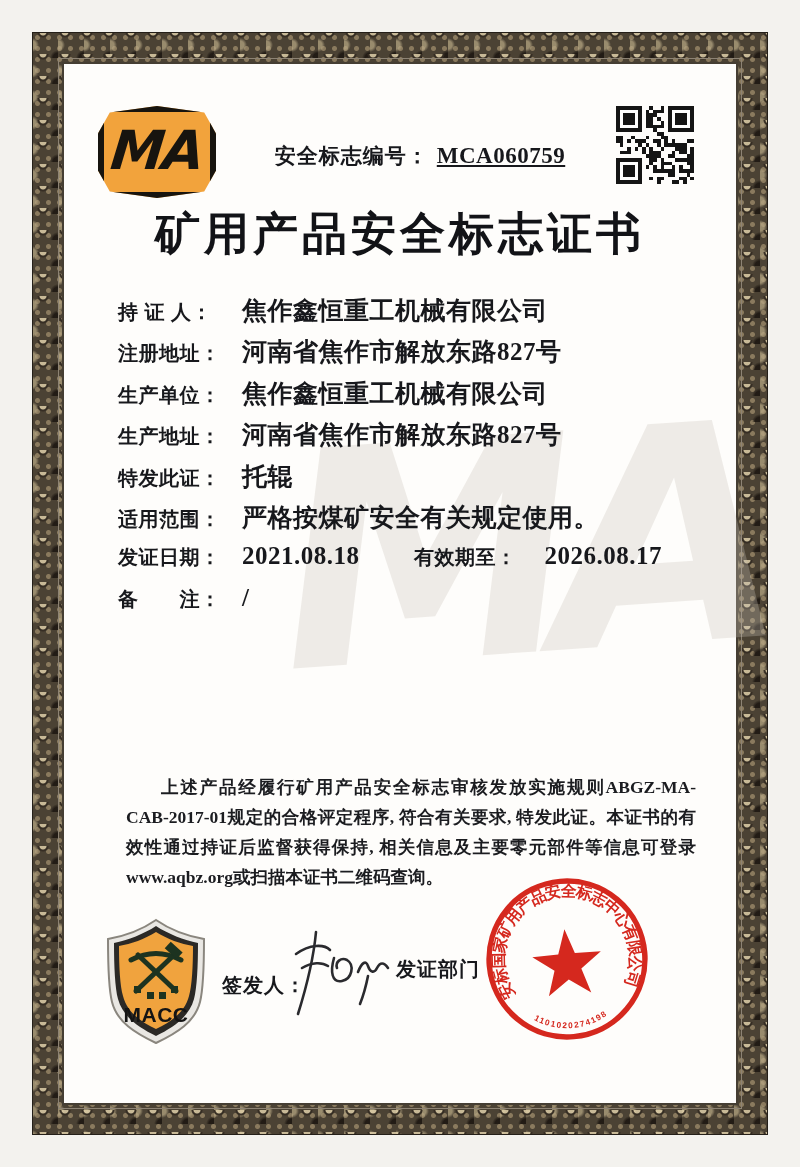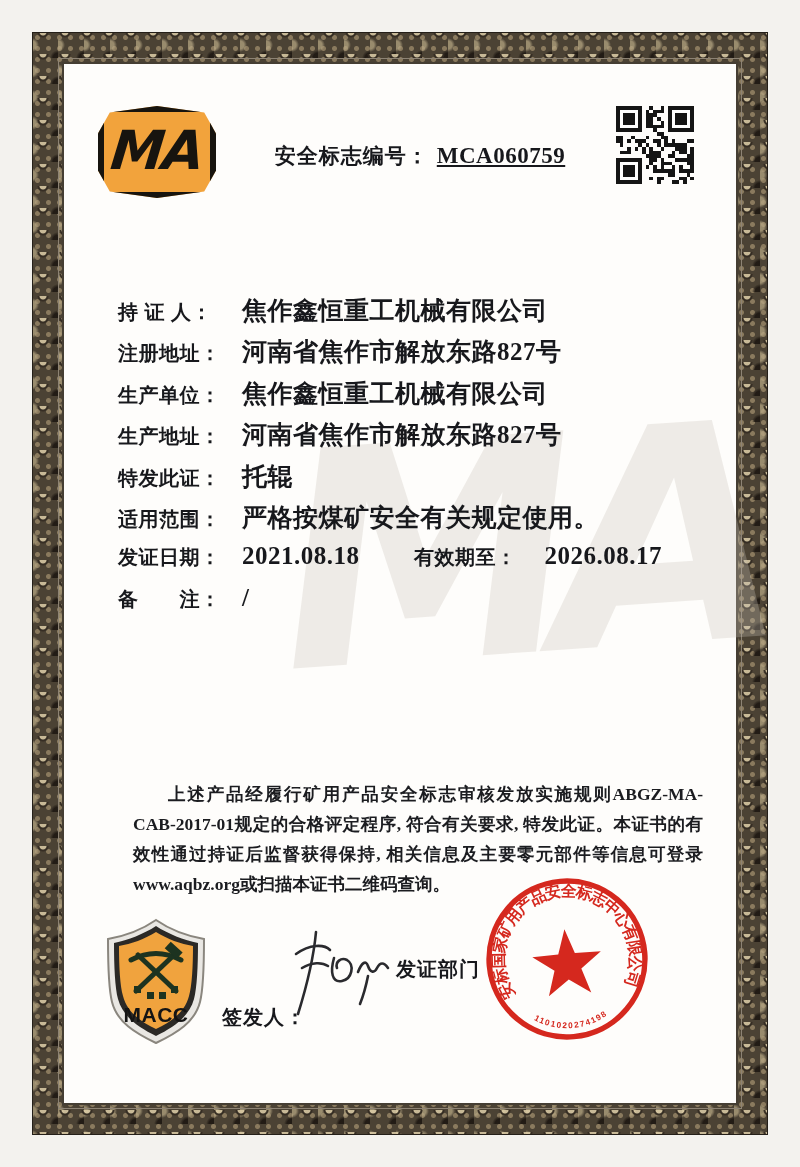--- a/index.html
+++ b/index.html
@@ -248,6 +248,7 @@
         <rect x="2" y="16" width="3" height="3" fill="#151515"></rect>
       </svg></div>
 
+  <h1 class="title">矿用产品安全标志证书</h1>
 
   <div class="fields">
     <div class="row">

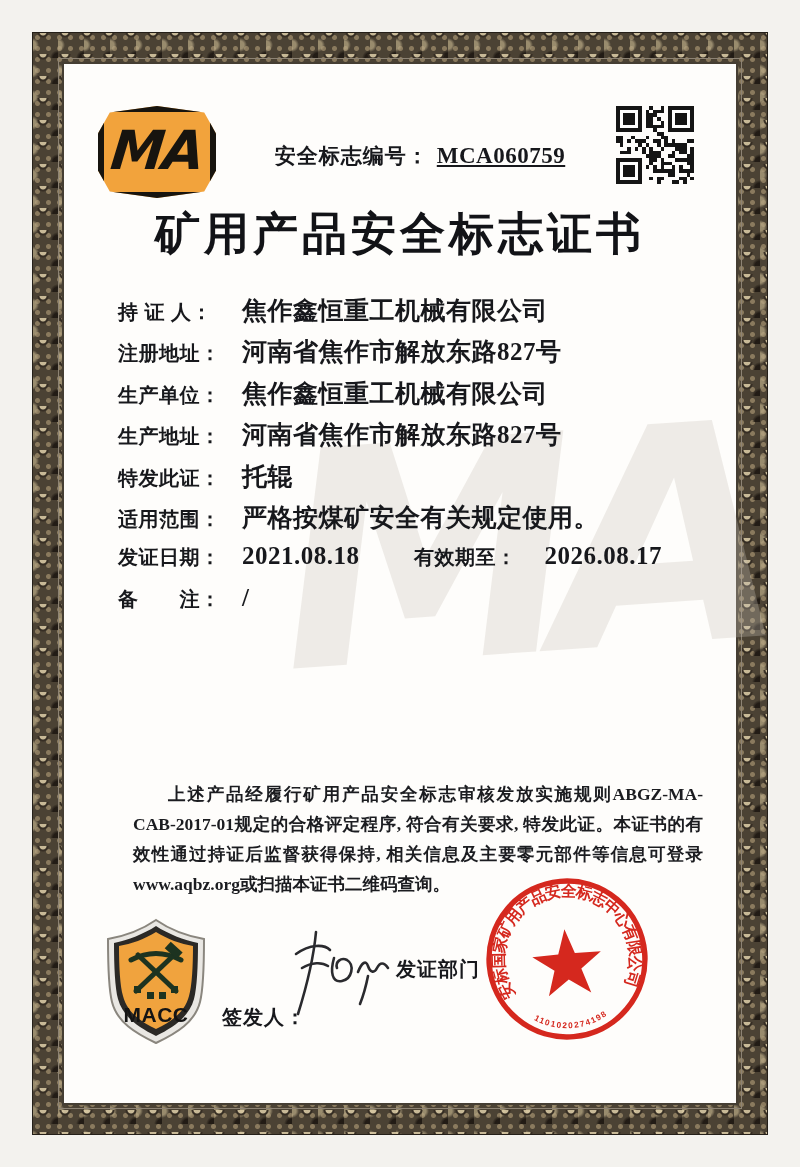--- a/index.html
+++ b/index.html
@@ -81,7 +81,7 @@
   .row.dates .dval2{margin-left:16px;}
   
   .statement{
-    position:absolute;left:118px;top:764px;width:570px;margin:15px;
+    position:absolute;left:118px;top:764px;width:570px;margin:8px;
     font-family:"Liberation Serif",serif;font-weight:700;font-size:17.5px;
     line-height:30px;text-align:justify;text-indent:2em;color:#1b1c20;
   }

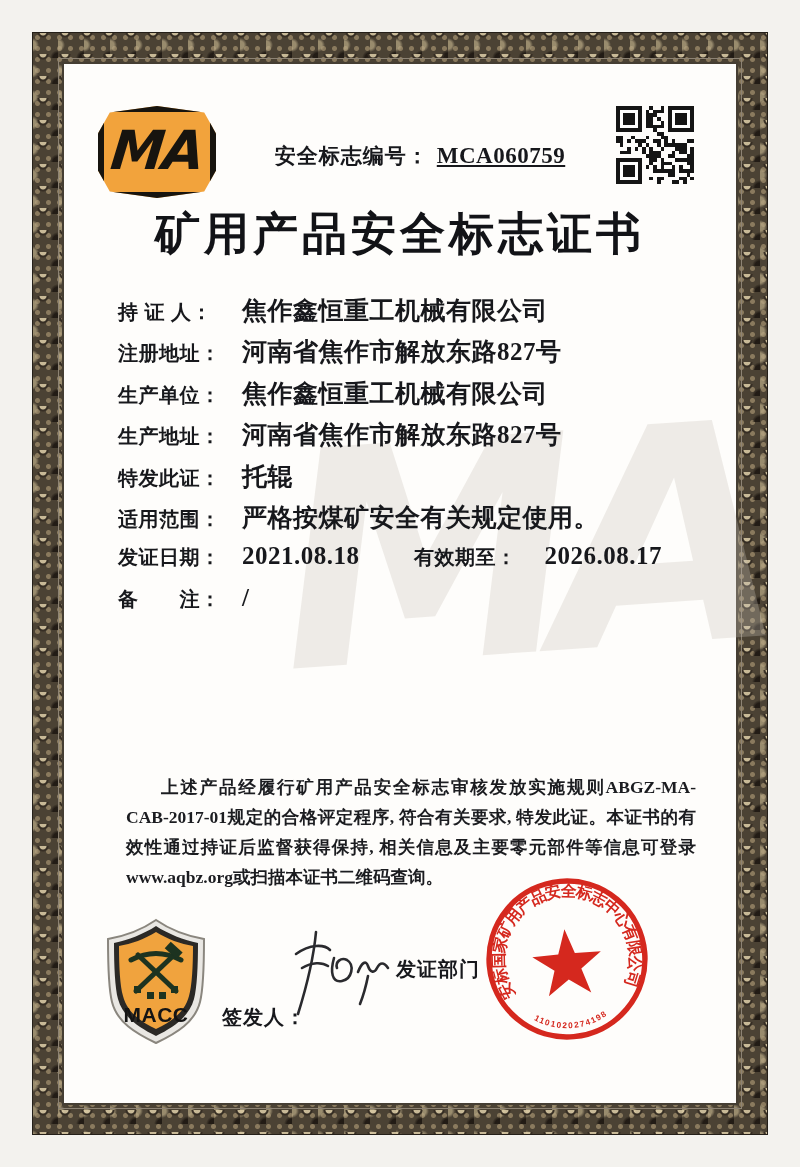--- a/index.html
+++ b/index.html
@@ -90,7 +90,7 @@
   .signer-label,.dept-label{
     position:absolute;font-size:20px;font-weight:900;letter-spacing:1px;white-space:nowrap;
   }
-  .signer-label{left:222px;top:1004px;font-family:Liberation Serif, serif;}
+  .signer-label{left:222px;top:972px;font-family:Liberation Serif, serif;}
   .dept-label{left:396px;top:956px;}
   .signature{position:absolute;left:278px;top:920px;}
   .sr-name{position:absolute;width:1px;height:1px;overflow:hidden;clip:rect(0 0 0 0);}

